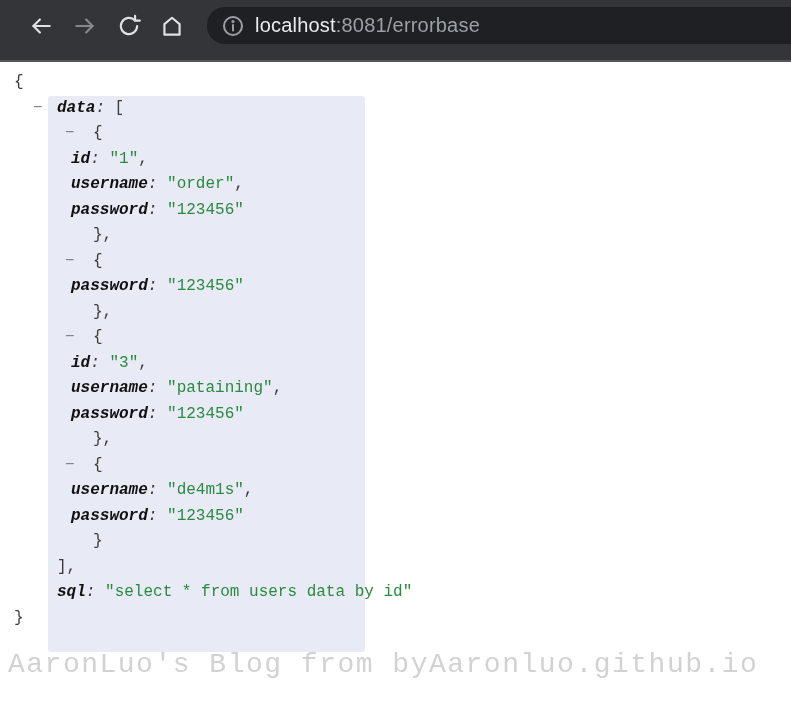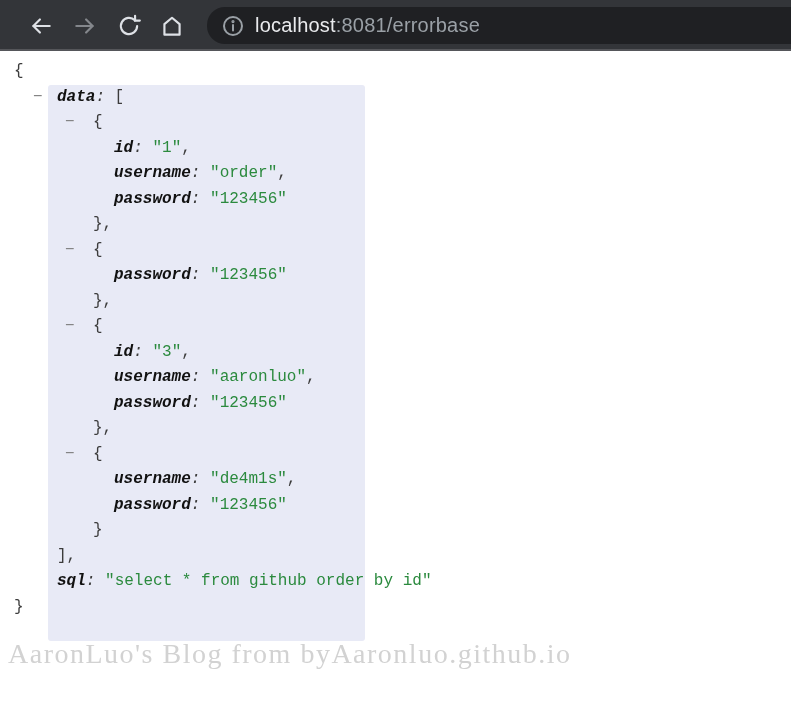--- a/index.html
+++ b/index.html
@@ -7,7 +7,7 @@
               font-family:"Liberation Sans", sans-serif; }
 
   
-  .toolbar { position:relative; width:791px; height:51px; background:#333539;
+  .toolbar { position:relative; width:791px; height:62px; background:#333539;
              border-bottom:2px solid #55565a; }
   .navbtn { position:absolute; top:12px; width:30px; height:28px; background:transparent;
             border:none; cursor:pointer; padding:0; }

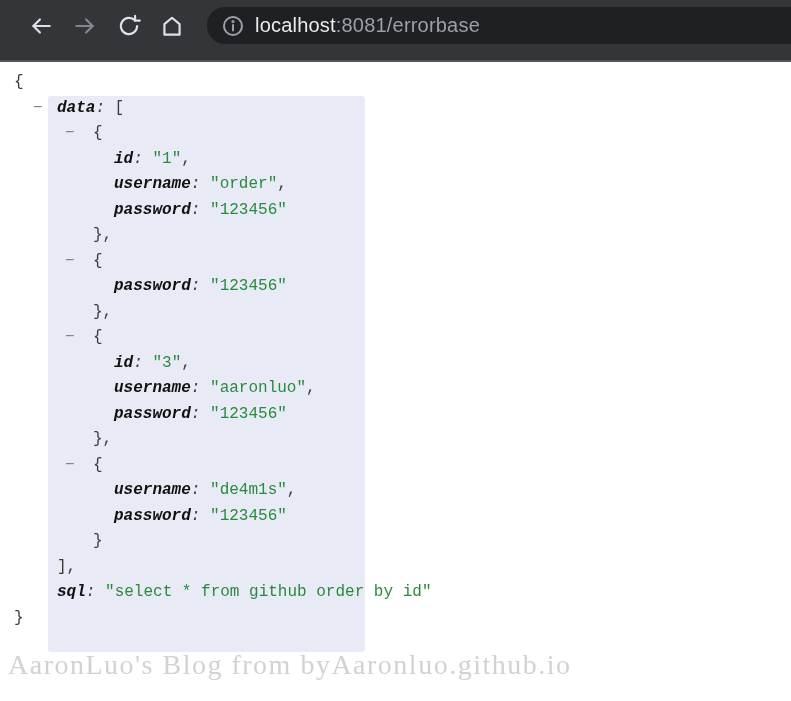--- a/index.html
+++ b/index.html
@@ -44,7 +44,7 @@
   .ind0 { padding-left:14px; }
   .ind1 { padding-left:57px; }
   .ind2 { padding-left:93px; }
-  .ind3 { padding-left:114px; }
+  .ind3 { padding-left:71px; }
 
   .marker { position:absolute; top:0; color:#808080; cursor:pointer; }
   .m1 { left:33px; }

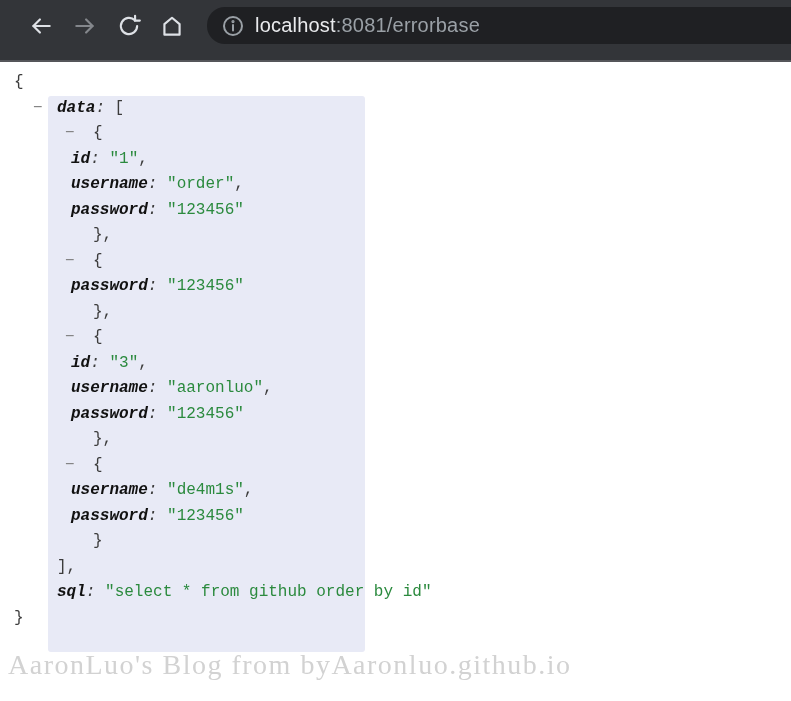--- a/index.html
+++ b/index.html
@@ -127,7 +127,7 @@
 
   <div class="ln ind2"><span class="marker m2">−</span><span class="p">{</span></div>
   <div class="ln ind3"><span class="key">id</span><span class="str">3</span><span class="p">,</span></div>
-  <div class="ln ind3"><span class="key">username</span><span class="str">aaronluo</span><span class="p">,</span></div>
+  <div class="ln ind3"><span class="key">username</span><span class="str">pataining</span><span class="p">,</span></div>
   <div class="ln ind3"><span class="key">password</span><span class="str">123456</span></div>
   <div class="ln ind2"><span class="p">},</span></div>
 

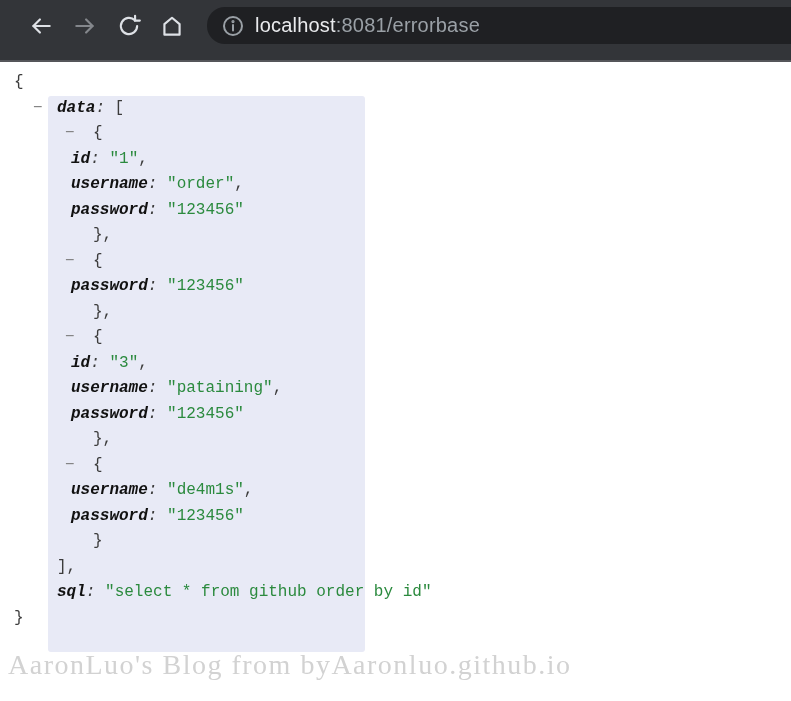--- a/index.html
+++ b/index.html
@@ -138,7 +138,7 @@
 
   <div class="ln ind1"><span class="p">],</span></div>
 
-  <div class="ln ind1"><span class="key">sql</span><span class="str">select * from github order by id</span></div>
+  <div class="ln ind1"><span class="key">sql</span><span class="str">select * from users data by id</span></div>
 
   <div class="ln ind0"><span class="p">}</span></div>
 

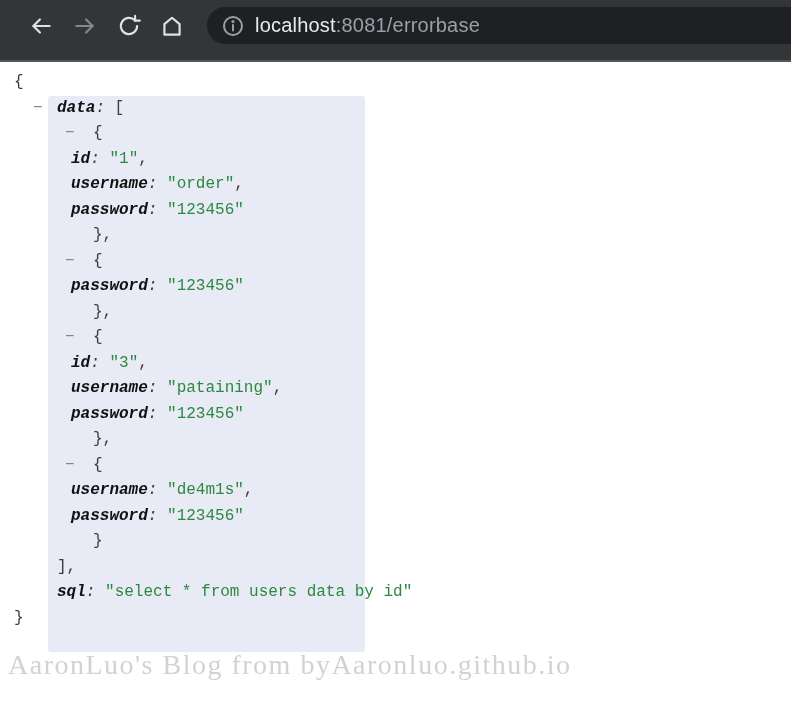--- a/index.html
+++ b/index.html
@@ -37,7 +37,7 @@
                      background:#e8eaf6; border-radius:3px; z-index:1; }
 
   .watermark { position:absolute; left:8px; top:590px; z-index:1; white-space:nowrap;
-               font-family:Liberation Serif, serif;
+               font-family:Liberation Mono, monospace;
                font-size:28px; letter-spacing:1.5px; color:#d2d2d2; }
 
   .ln { position:relative; height:25.5px; white-space:pre; z-index:2; }

